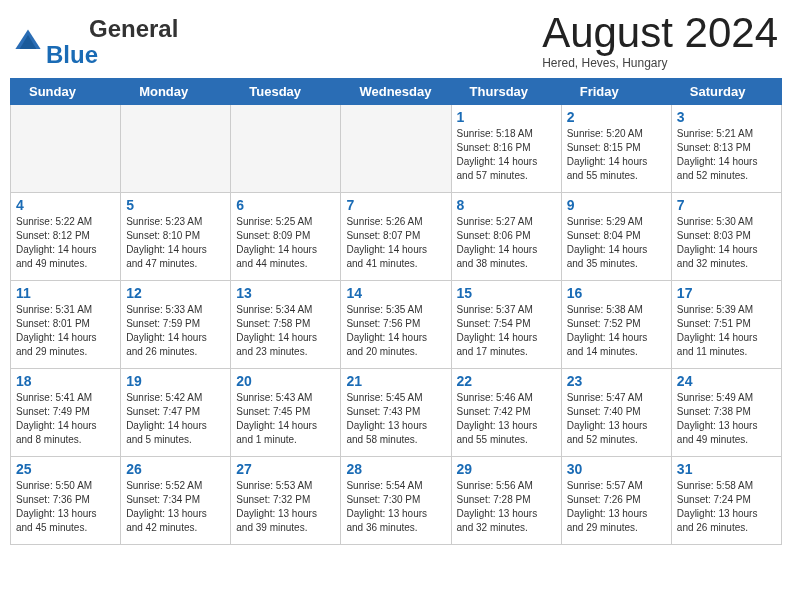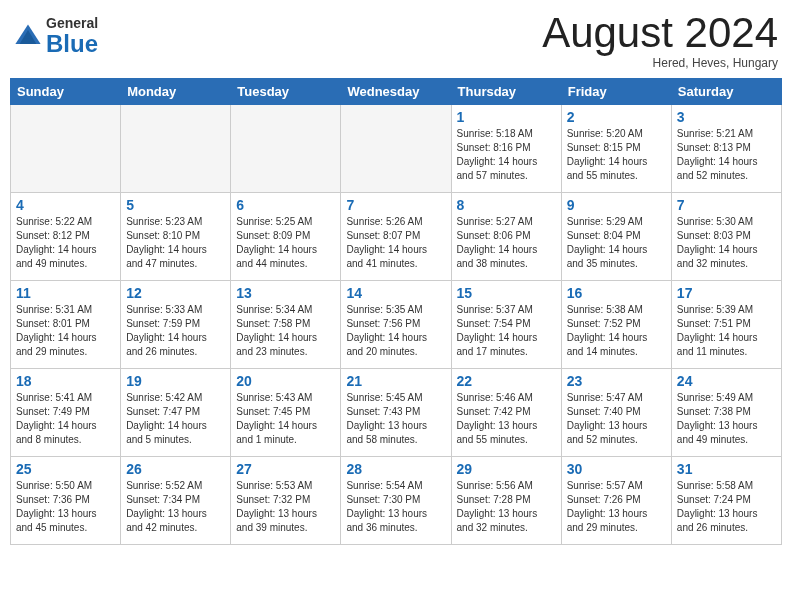--- a/index.html
+++ b/index.html
@@ -28,9 +28,10 @@
       line-height: 1.1;
     }
     .logo-general {
-      font-size: 14px;
+      font-size: 24px;
       font-weight: bold;
       color: #333;
+      margin-left: 43px;
     }
     .logo-blue {
       font-size: 24px;

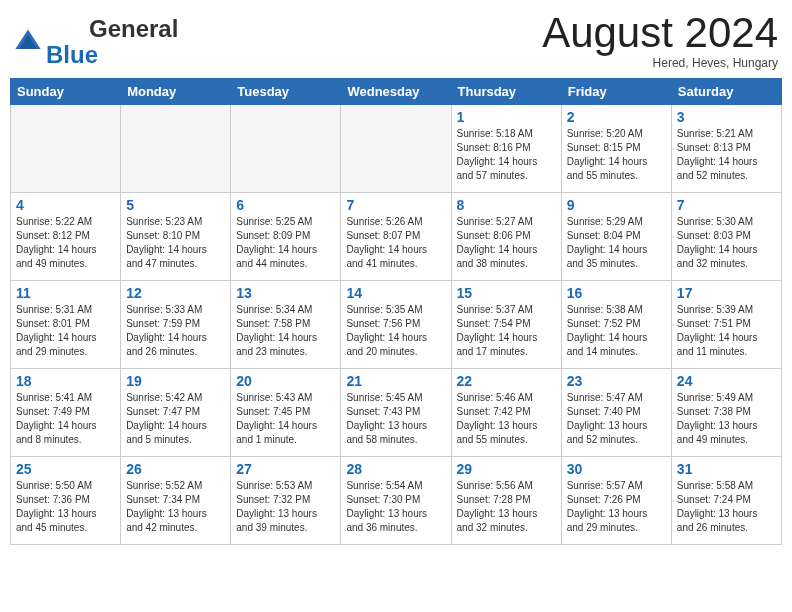--- a/index.html
+++ b/index.html
@@ -44,7 +44,7 @@
       margin-right: 4px;
     }
     .title-area {
-      text-align: right;
+      text-align: left;
     }
     .month-title {
       font-size: 42px;

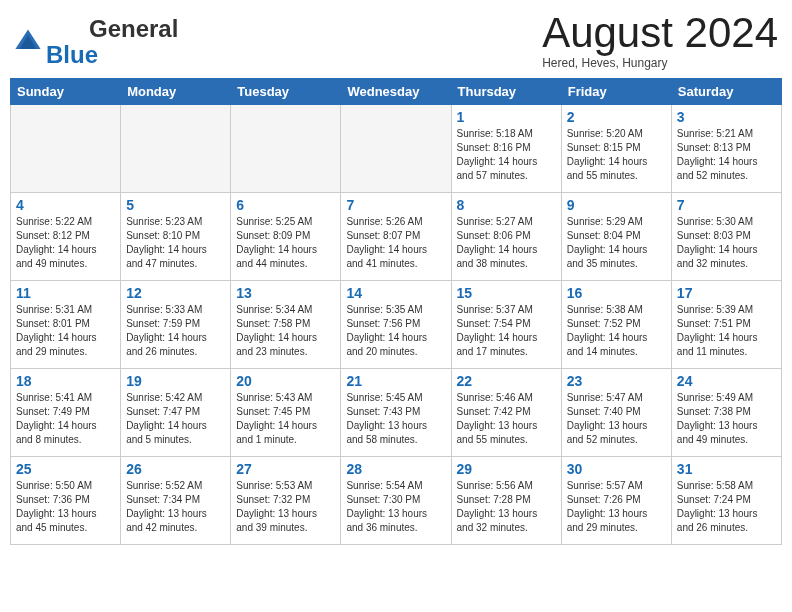--- a/index.html
+++ b/index.html
@@ -65,7 +65,7 @@
       background-color: #2a6db5;
       color: #fff;
       text-align: left;
-      padding: 5px 6px;
+      padding: 5px 18px;
       font-size: 13px;
       font-weight: bold;
       border: 1px solid #2a6db5;

